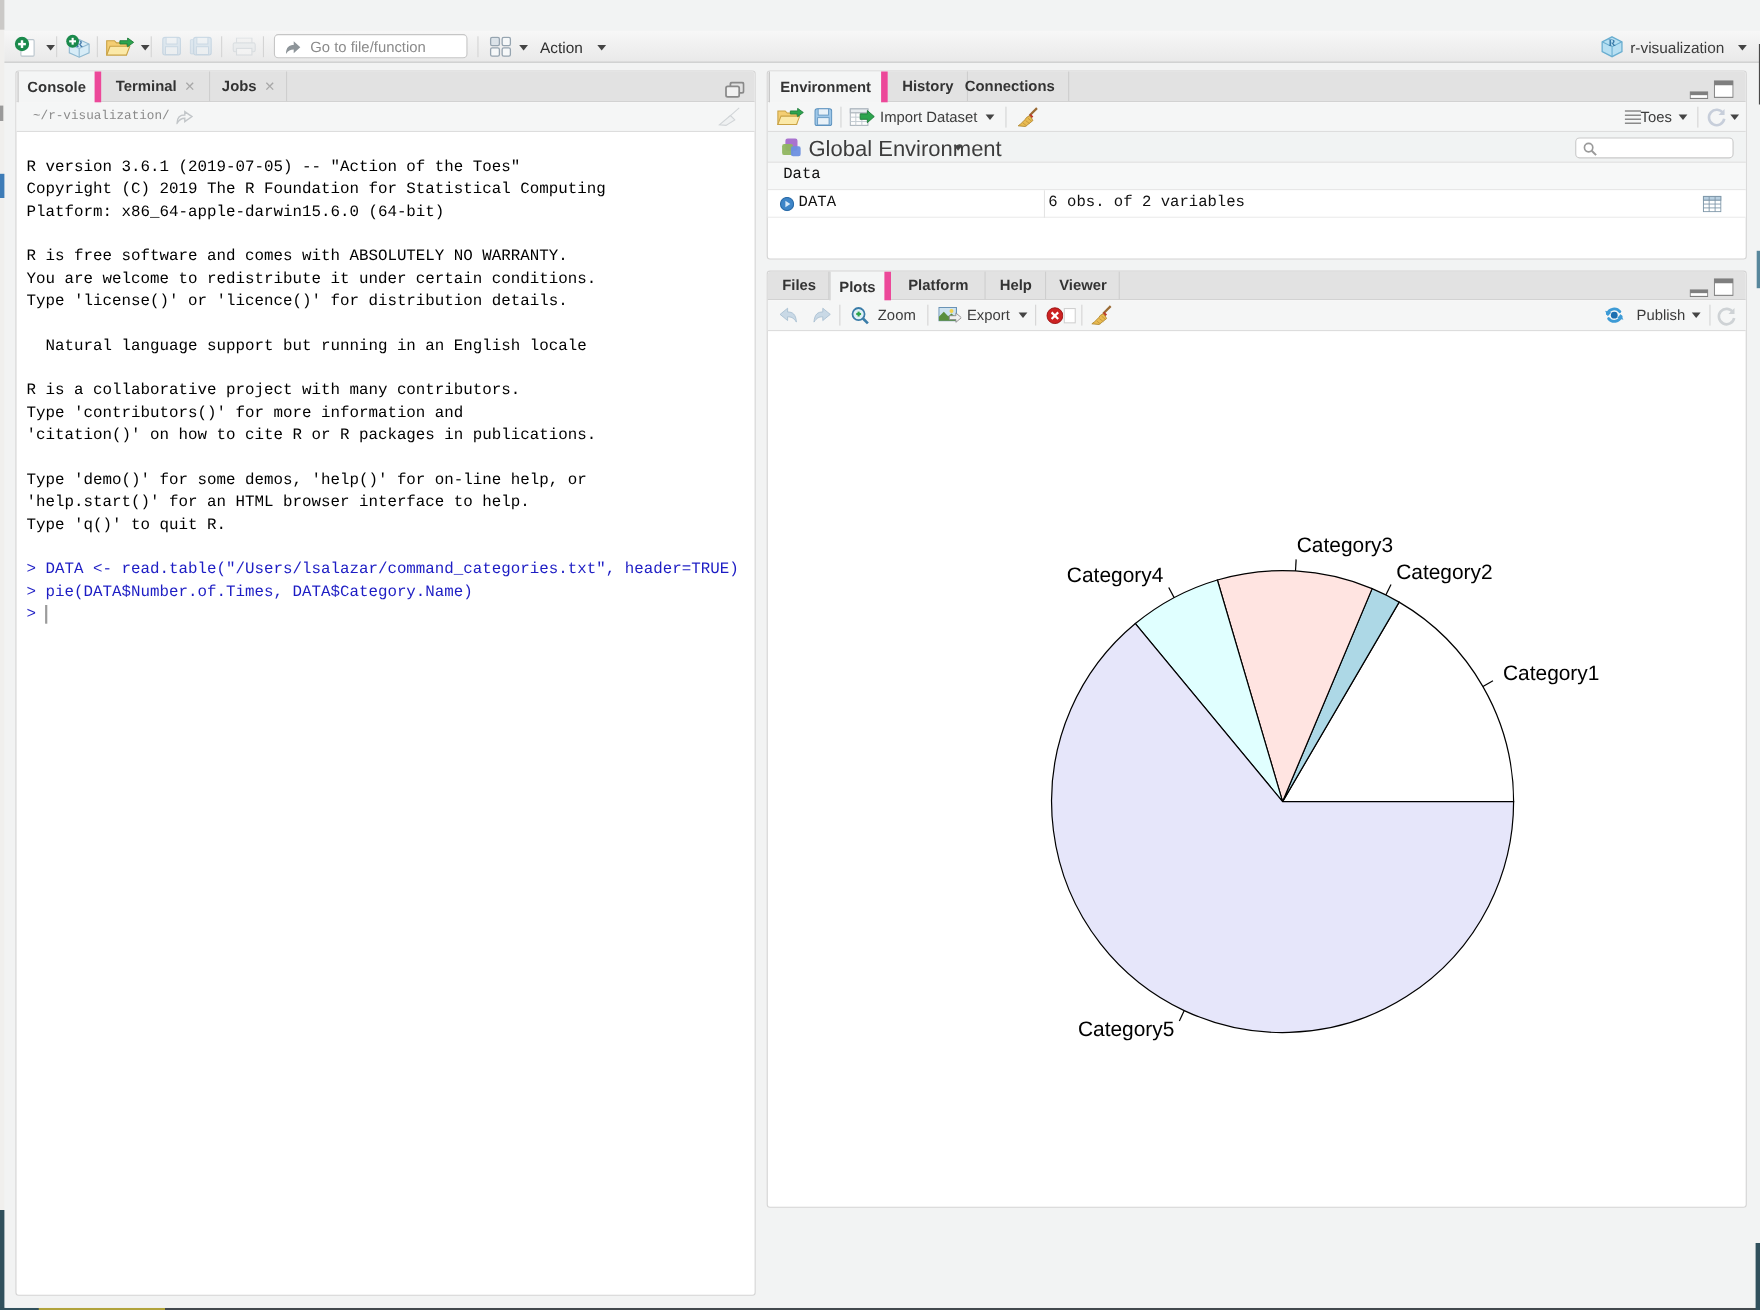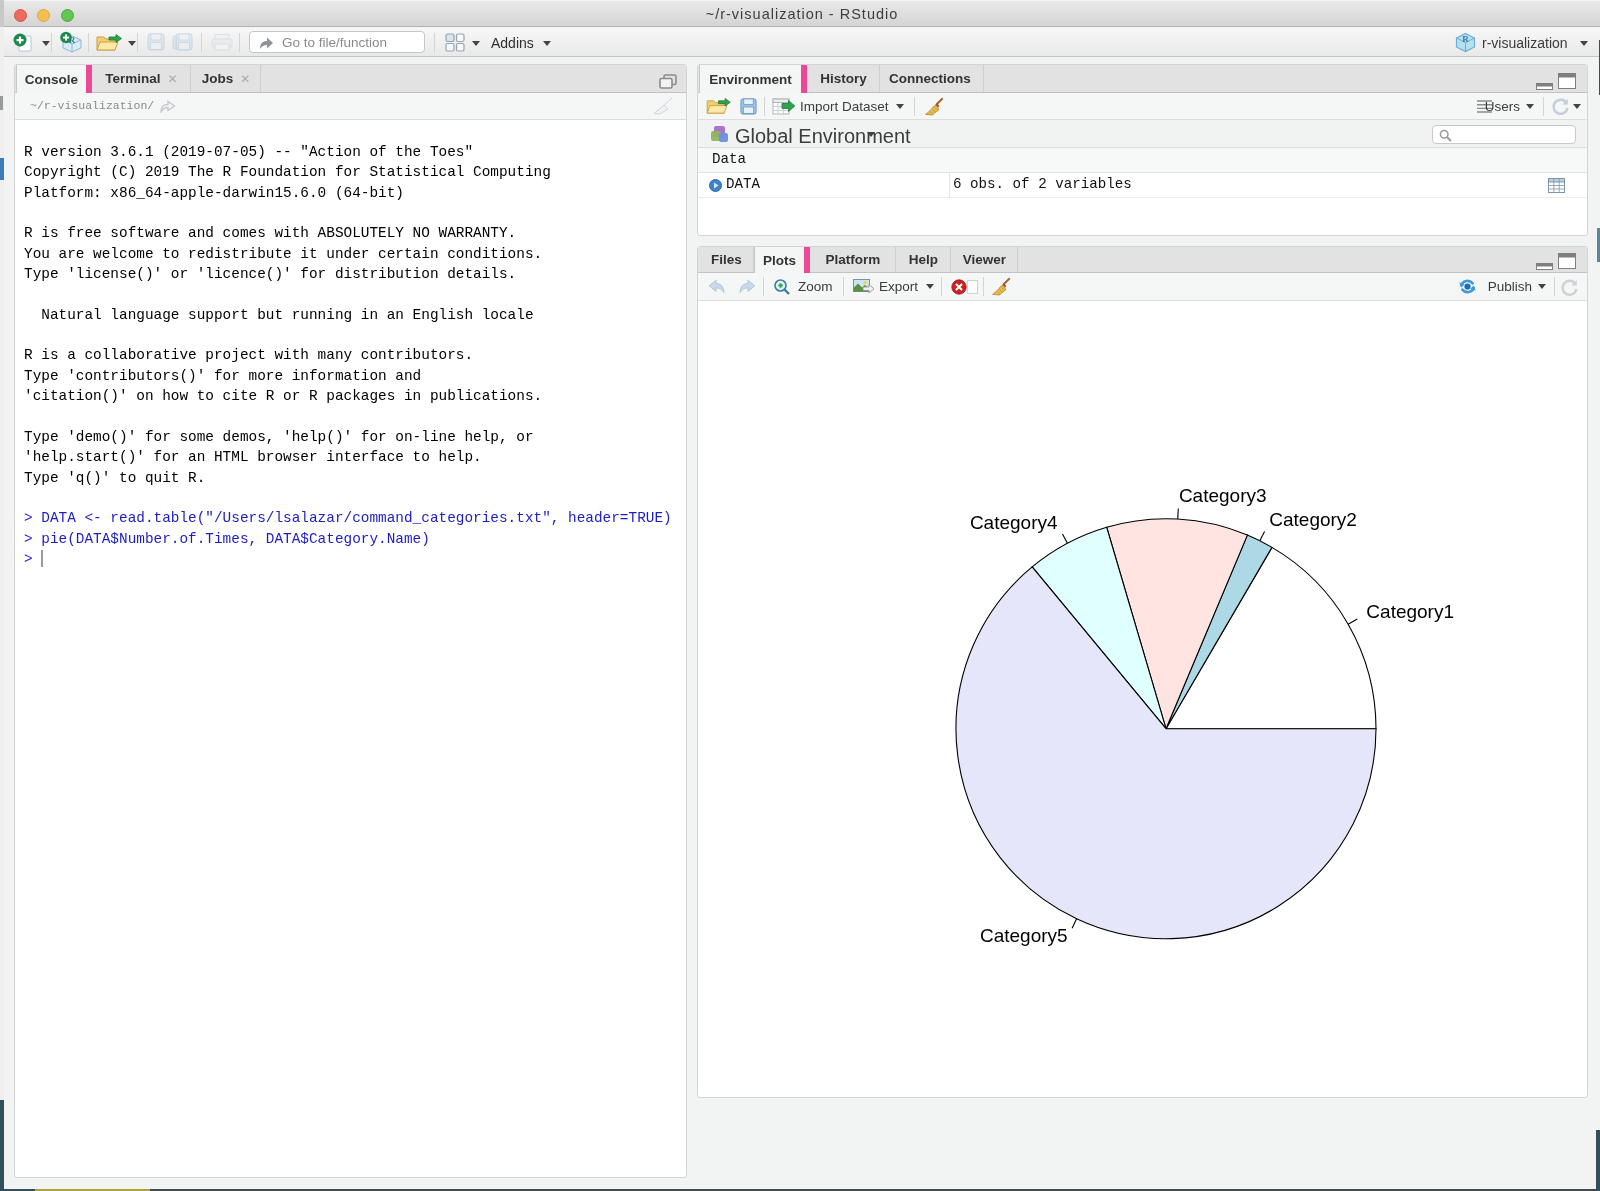--- a/index.html
+++ b/index.html
@@ -72,12 +72,6 @@
 <div class="abs" style="left:1597px;top:228px;width:3px;height:34px;background:#58879c;z-index:50;"></div>
 <div class="abs" style="left:1596px;top:1130px;width:4px;height:61px;background:#31505c;z-index:50;"></div>
 <div id="win" class="abs">
-  <div id="titlebar" class="abs">
-    <div class="light abs" style="left:10px;background:#ee6a5f;border:0.5px solid #d5524c;"></div>
-    <div class="light abs" style="left:33px;background:#f5bf4f;border:0.5px solid #dca73e;"></div>
-    <div class="light abs" style="left:57px;background:#62c654;border:0.5px solid #51a63e;"></div>
-    <div id="title-text" class="abs">~/r-visualization - RStudio</div>
-  </div>
   <div id="toolbar" class="abs">
 
     <svg class="abs" style="left:9px;top:5px;" width="20" height="20" viewBox="0 0 20 20">

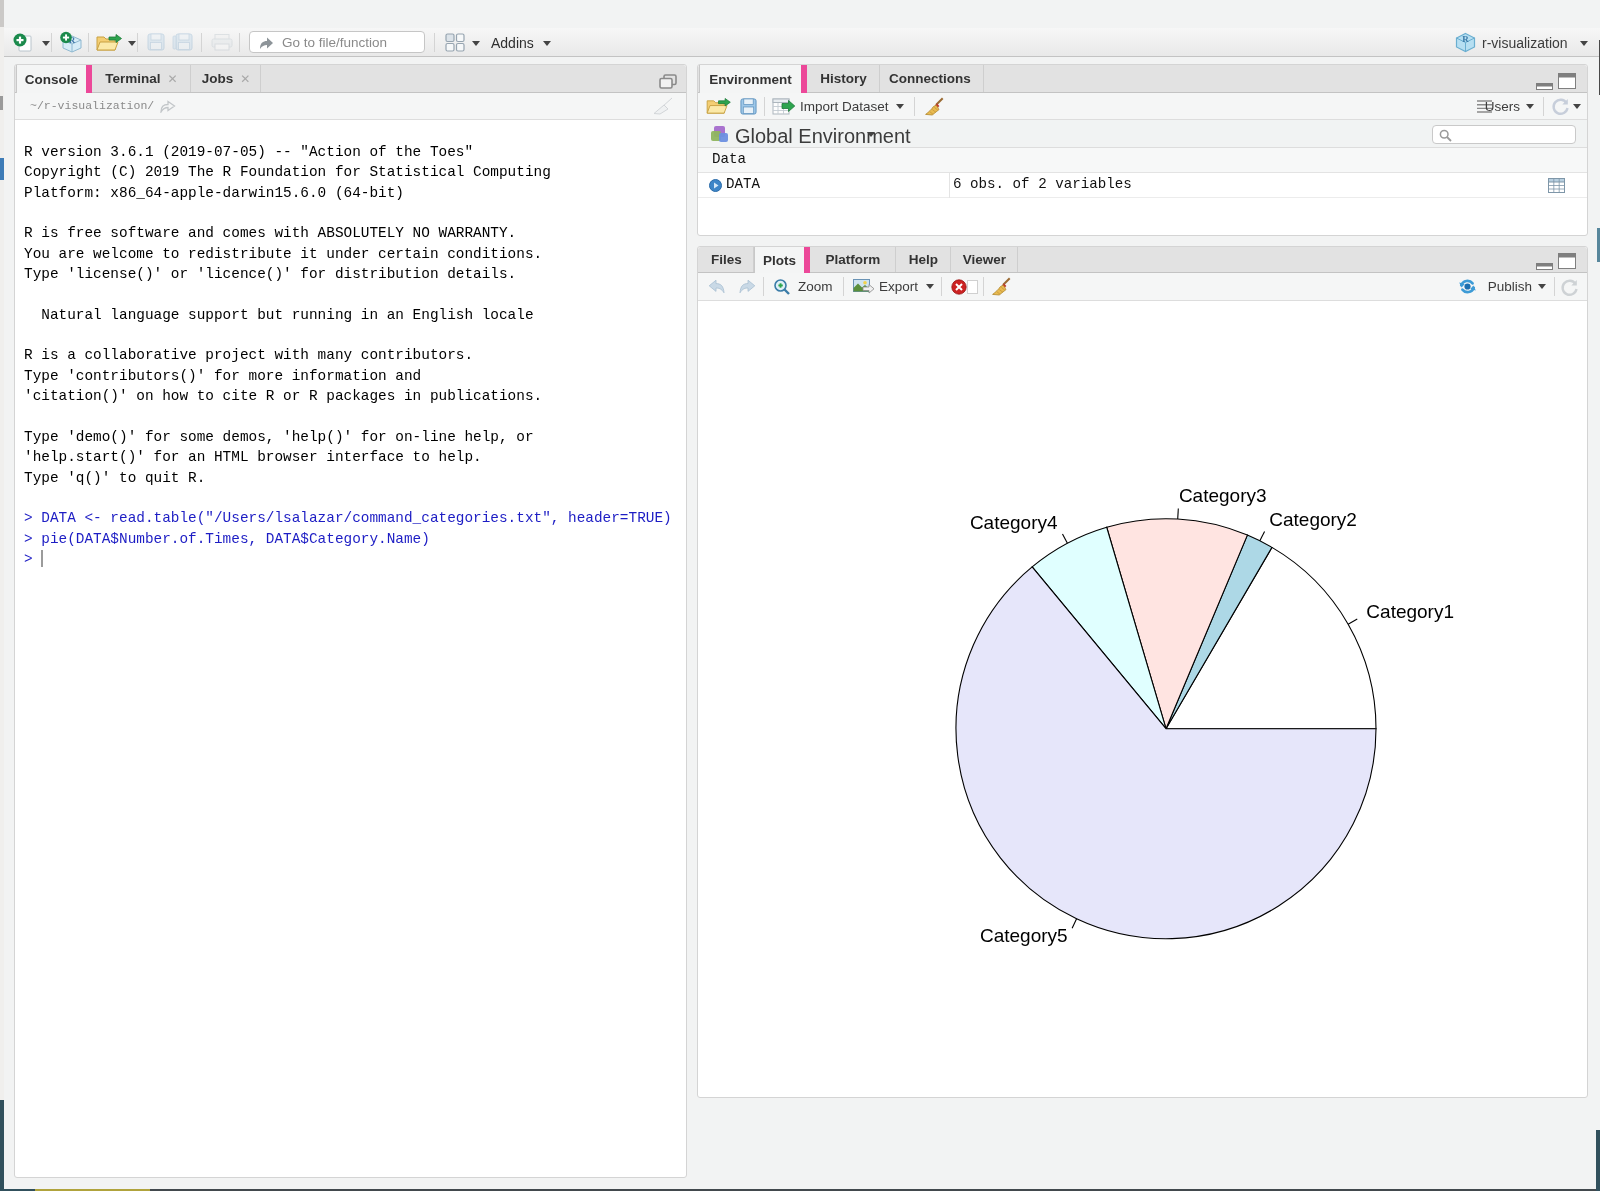--- a/index.html
+++ b/index.html
@@ -136,7 +136,7 @@
       <rect x="11.5" y="10.5" width="7.5" height="7.5" rx="1.5" fill="#f6f8f9" stroke="#96a4b0" stroke-width="1.2"></rect>
     </svg>
     <div class="caret abs" style="left:468px;top:13px;"></div>
-    <div class="abs" style="left:487px;top:7px;font-size:14px;color:#2f2f2f;">Addins</div>
+    <div class="abs" style="left:487px;top:7px;font-size:14px;color:#2f2f2f;">Action</div>
     <div class="caret abs" style="left:539px;top:13px;"></div>
 
     <svg class="abs" style="left:1451px;top:4px;" width="21" height="21" viewBox="0 0 21 21">

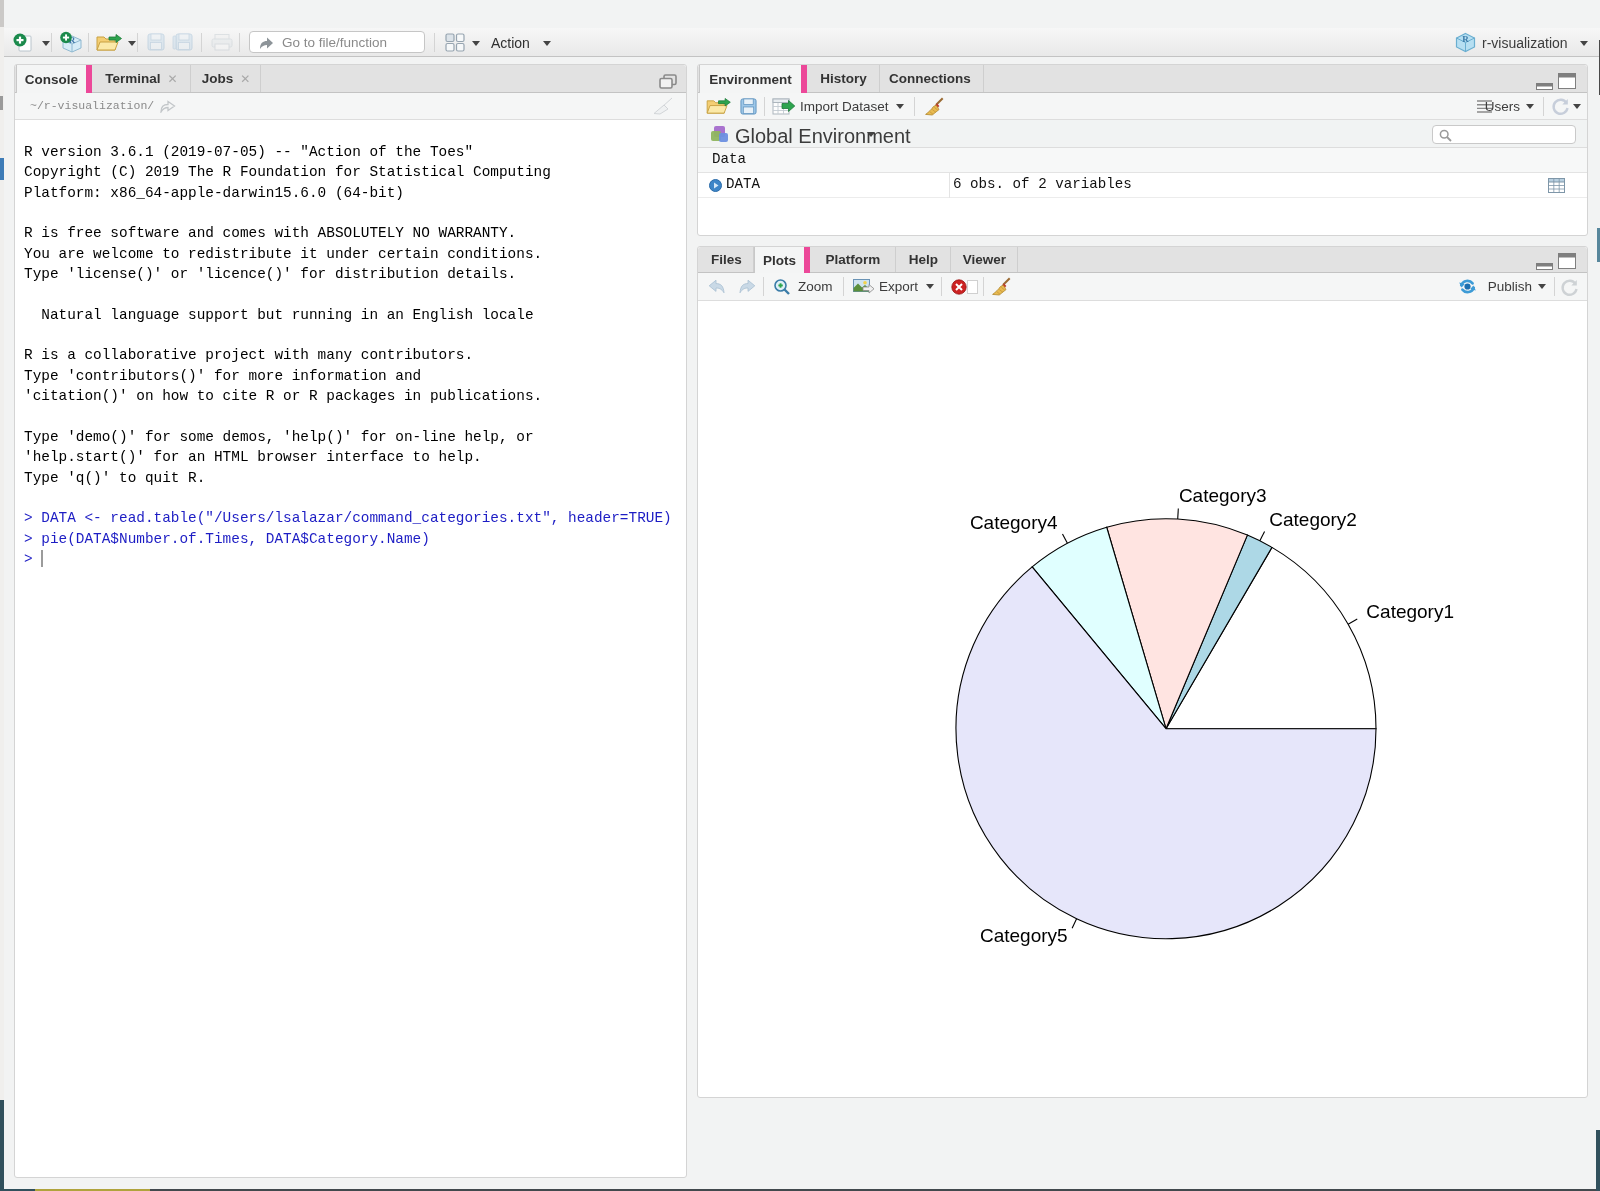--- a/index.html
+++ b/index.html
@@ -208,7 +208,7 @@
           <div class="lbl">History</div>
           <div class="sepr abs"></div>
         </div>
-      <div class="tab abs" style="left:178px;width:108px;">
+      <div class="tab abs" style="left:166px;width:108px;">
           <div class="lbl">Connections</div>
           <div class="sepr abs"></div>
         </div>

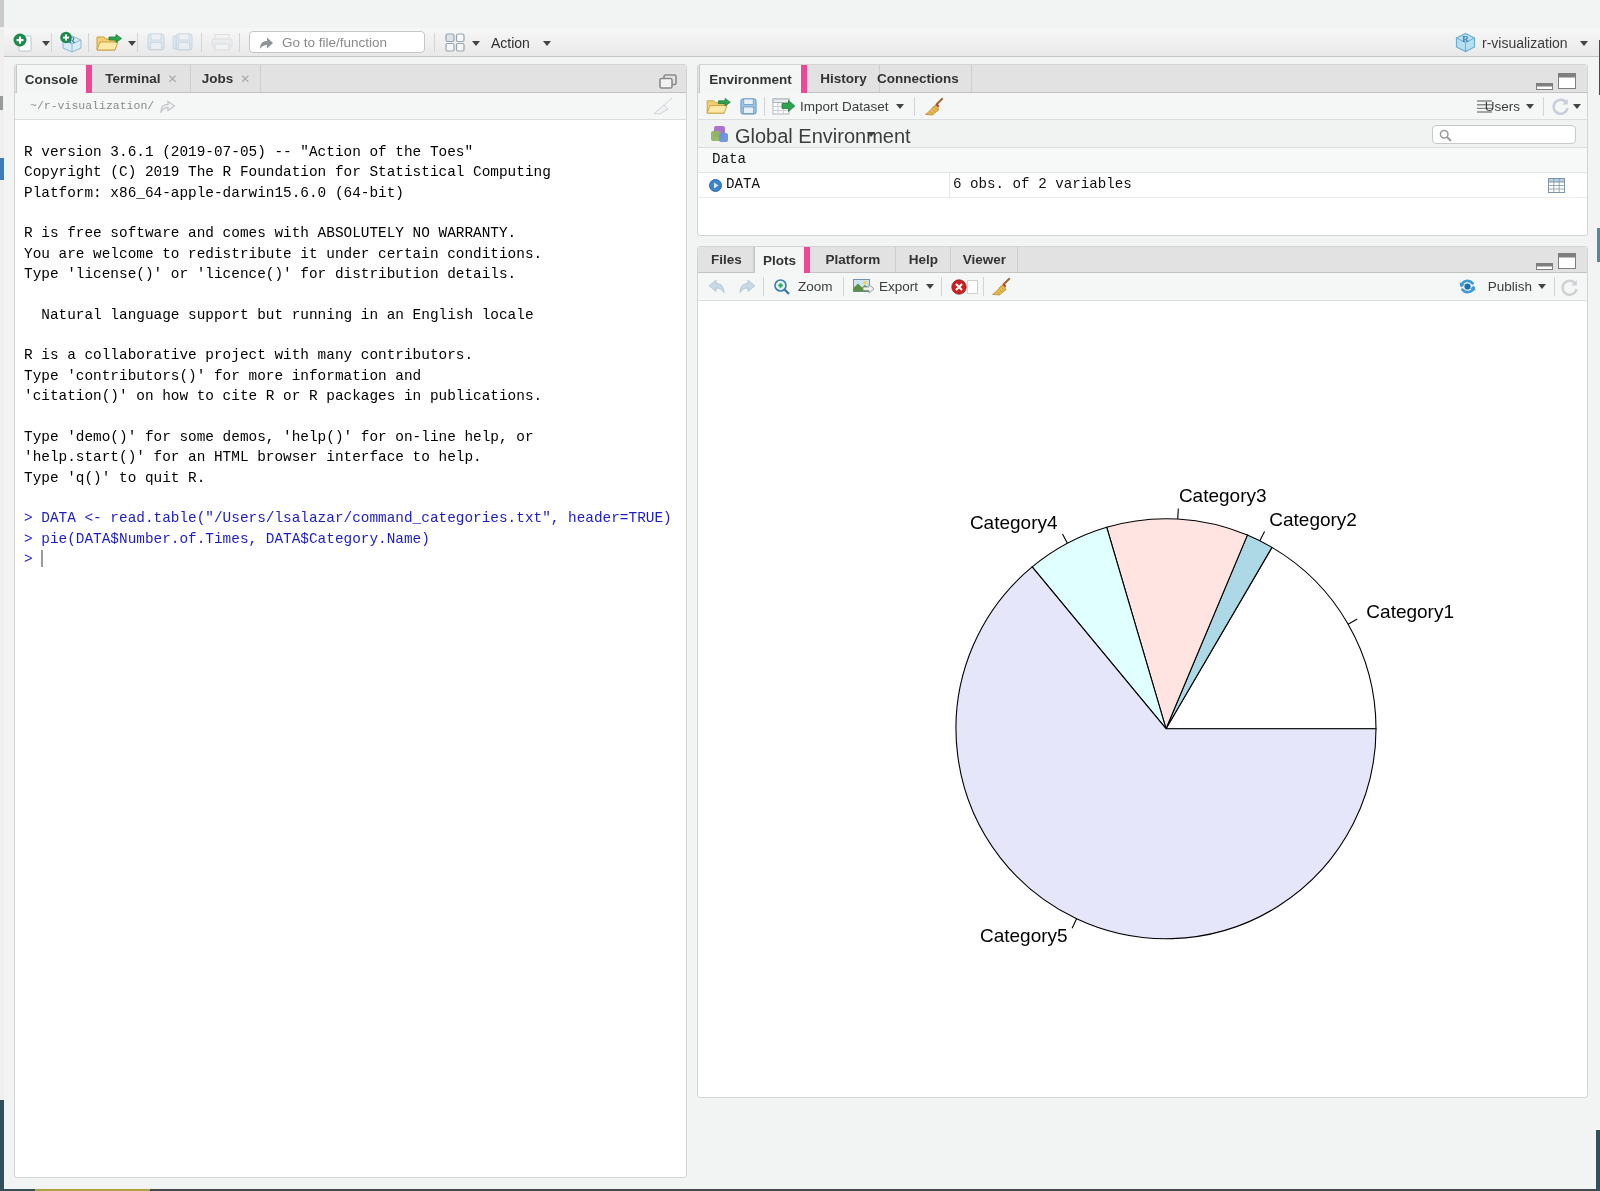--- a/index.html
+++ b/index.html
@@ -251,7 +251,7 @@
       <svg class="abs" style="right:95px;top:7px;" width="15" height="13" viewBox="0 0 15 13">
         <path d="M0 1 L15 1 M0 4.7 L15 4.7 M0 8.4 L15 8.4 M0 12 L15 12" stroke="#8a8a8a" stroke-width="1.4"></path>
       </svg>
-      <div class="abs uitxt" style="right:67px;top:6px;">Users</div>
+      <div class="abs uitxt" style="right:67px;top:6px;">Toes</div>
       <div class="caret abs" style="right:53px;top:11px;"></div>
       <div class="tsep abs" style="right:43px;top:4px;"></div>
       <svg class="abs" style="right:17px;top:4px;" width="19" height="19" viewBox="0 0 19 19" opacity="0.5">

